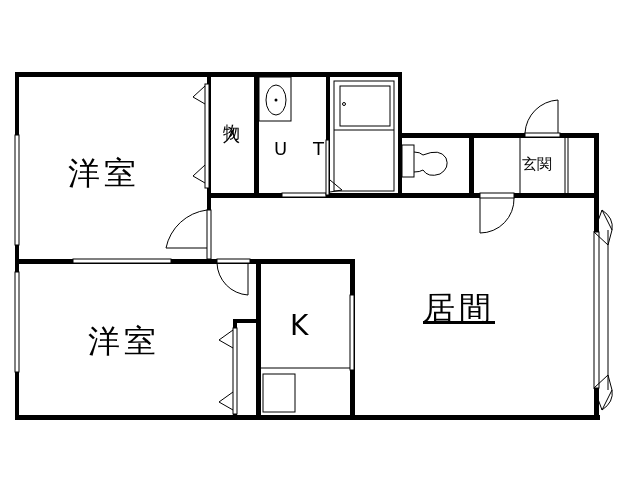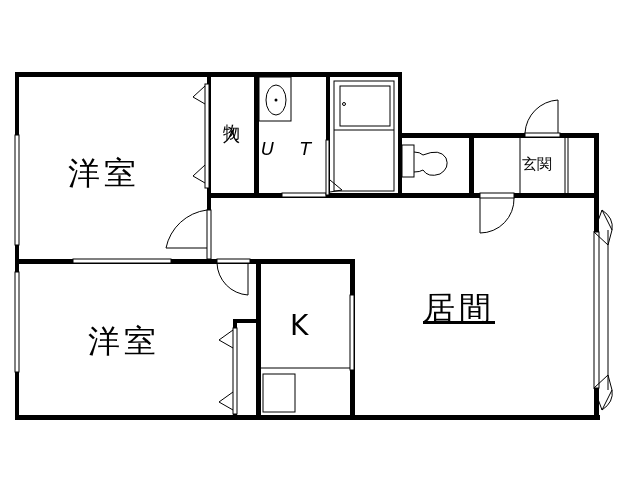--- a/index.html
+++ b/index.html
@@ -131,7 +131,7 @@
 <span class="lbl room-big" style="left:68px; top:157px;">洋室</span>
 <span class="lbl room-big" style="left:88px; top:325px;">洋室</span>
 <span class="lbl vert" style="left:223px; top:110px;">物入</span>
-<span class="lbl room-ut" style="left:261px; top:140px;font-style:italic;">U T</span>
+<span class="lbl room-ut" style="left:274px; top:140px;">U T</span>
 <span class="lbl room-sm" style="left:522px; top:157px;">玄関</span>
 <span class="lbl room-big" style="left:423px; top:292px;text-decoration:underline;">居間</span>
 <span class="lbl room-k" style="left:290px; top:312px;">K</span>

